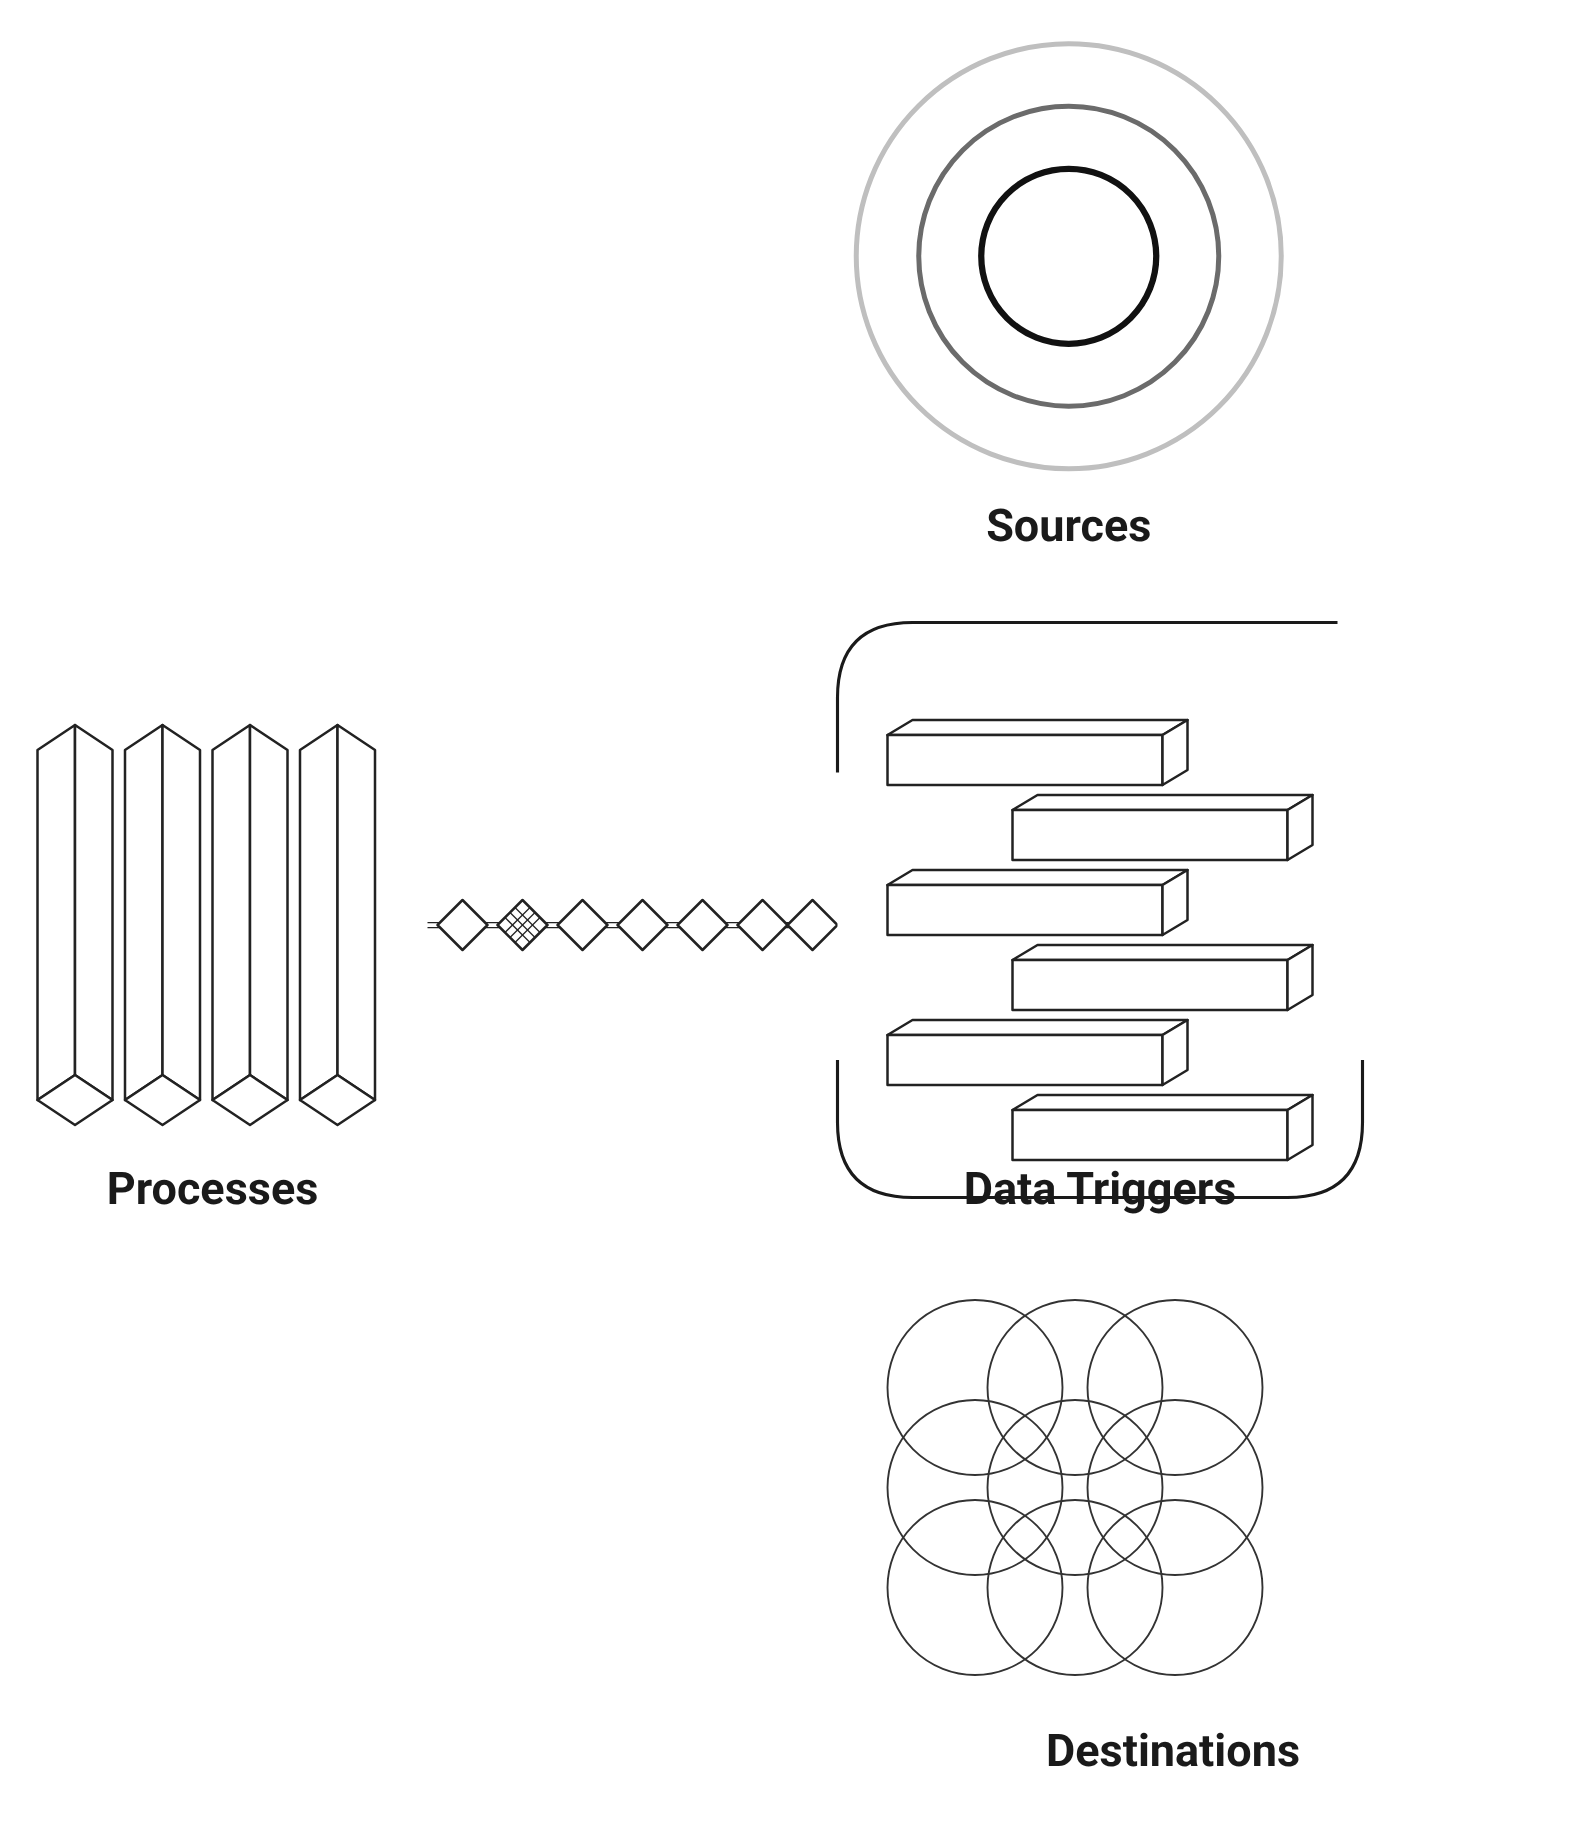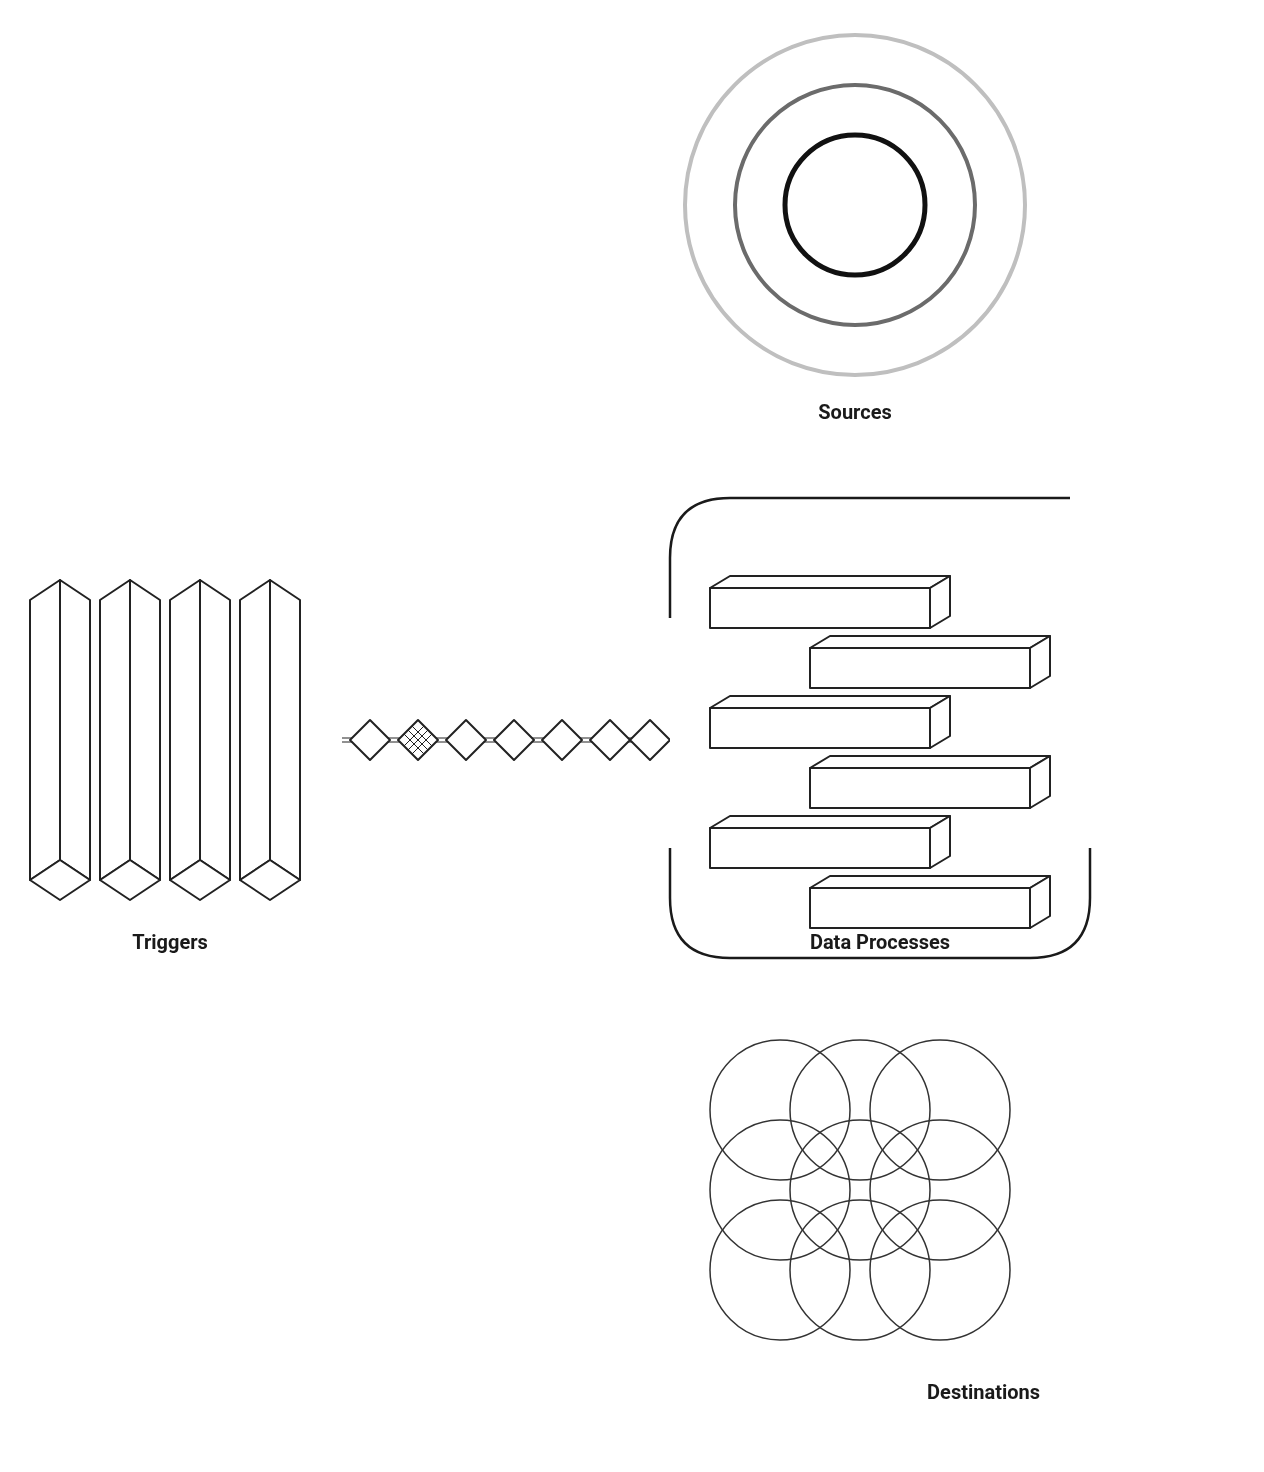--- a/index.html
+++ b/index.html
@@ -19,7 +19,7 @@
   .label {
     position: absolute;
     font-weight: 700;
-    font-size: 20px;
+    font-size: 36px;
     text-align: center;
   }
   svg { display: block; }

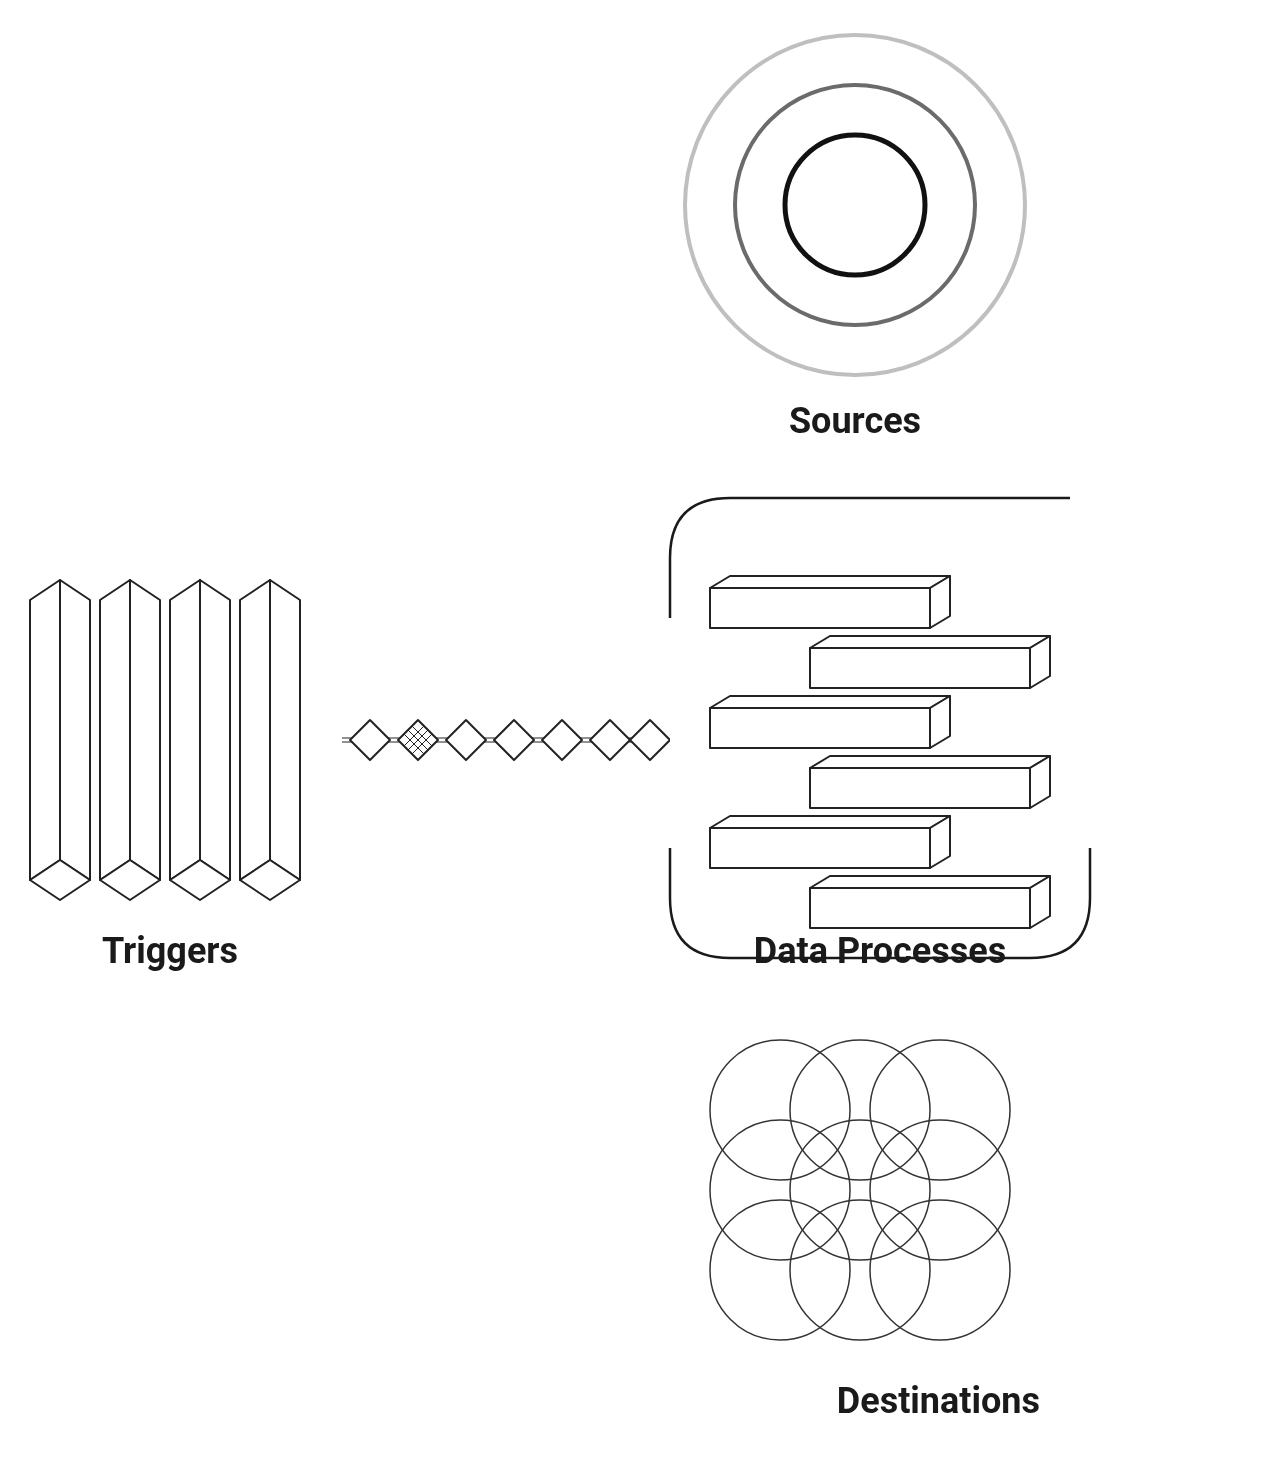--- a/index.html
+++ b/index.html
@@ -57,7 +57,7 @@
       <polygon points="220,320 250,300 280,320 250,340"></polygon>
     </g>
   </svg>
-  <div class="label" style="left:20px; top:930px; width:300px;">Triggers</div>
+  <div class="label" style="left:20px; top:930px; width:300px;">Processes</div>
 
   <svg class="node-svg" width="340" height="80" viewBox="0 0 340 80" style="left:330px; top:700px;">
     <g fill="#ffffff" stroke="#222222" stroke-width="2" stroke-linejoin="round">

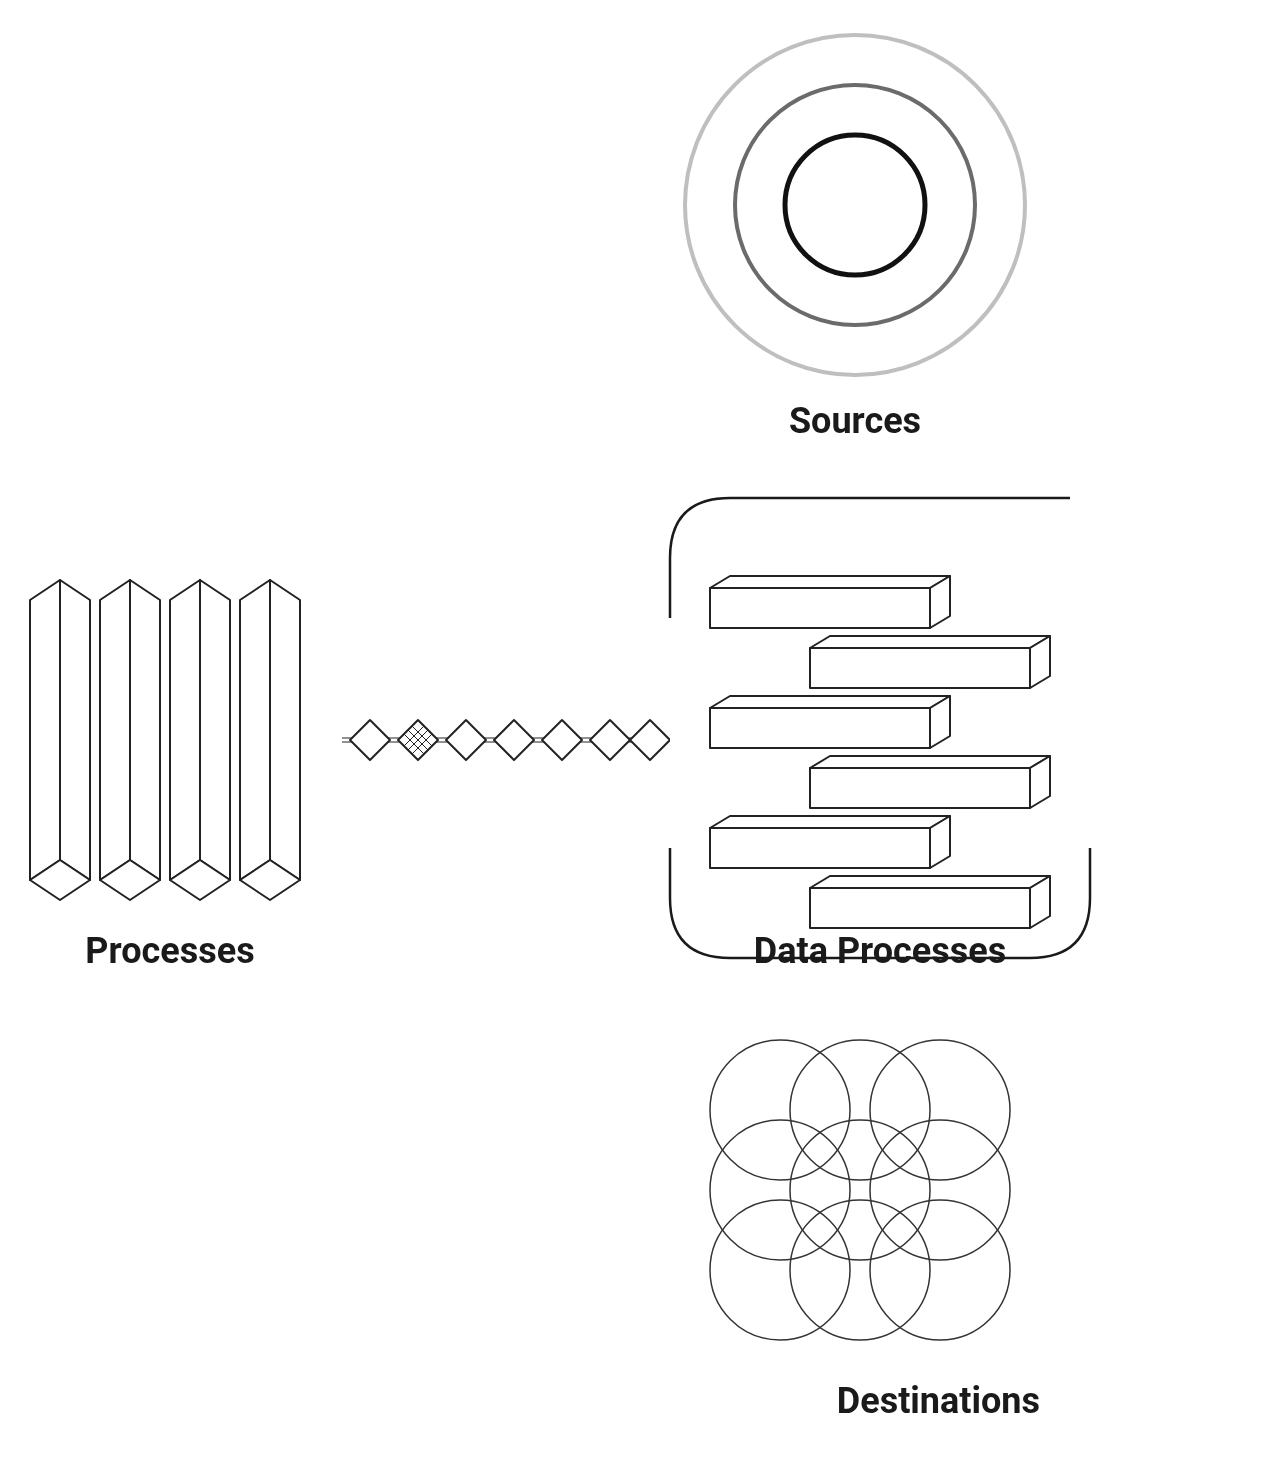--- a/index.html
+++ b/index.html
@@ -138,7 +138,7 @@
       <polygon points="400,420 420,408 420,448 400,460"></polygon>
     </g>
   </svg>
-  <div class="label" style="left:630px; top:930px; width:500px;">Data Processes</div>
+  <div class="label" style="left:630px; top:930px; width:500px;">Data Triggers</div>
 
   <svg class="node-svg" width="360" height="360" viewBox="0 0 360 360" style="left:680px; top:1010px;">
     <g fill="none" stroke="#333333" stroke-width="1.5">

